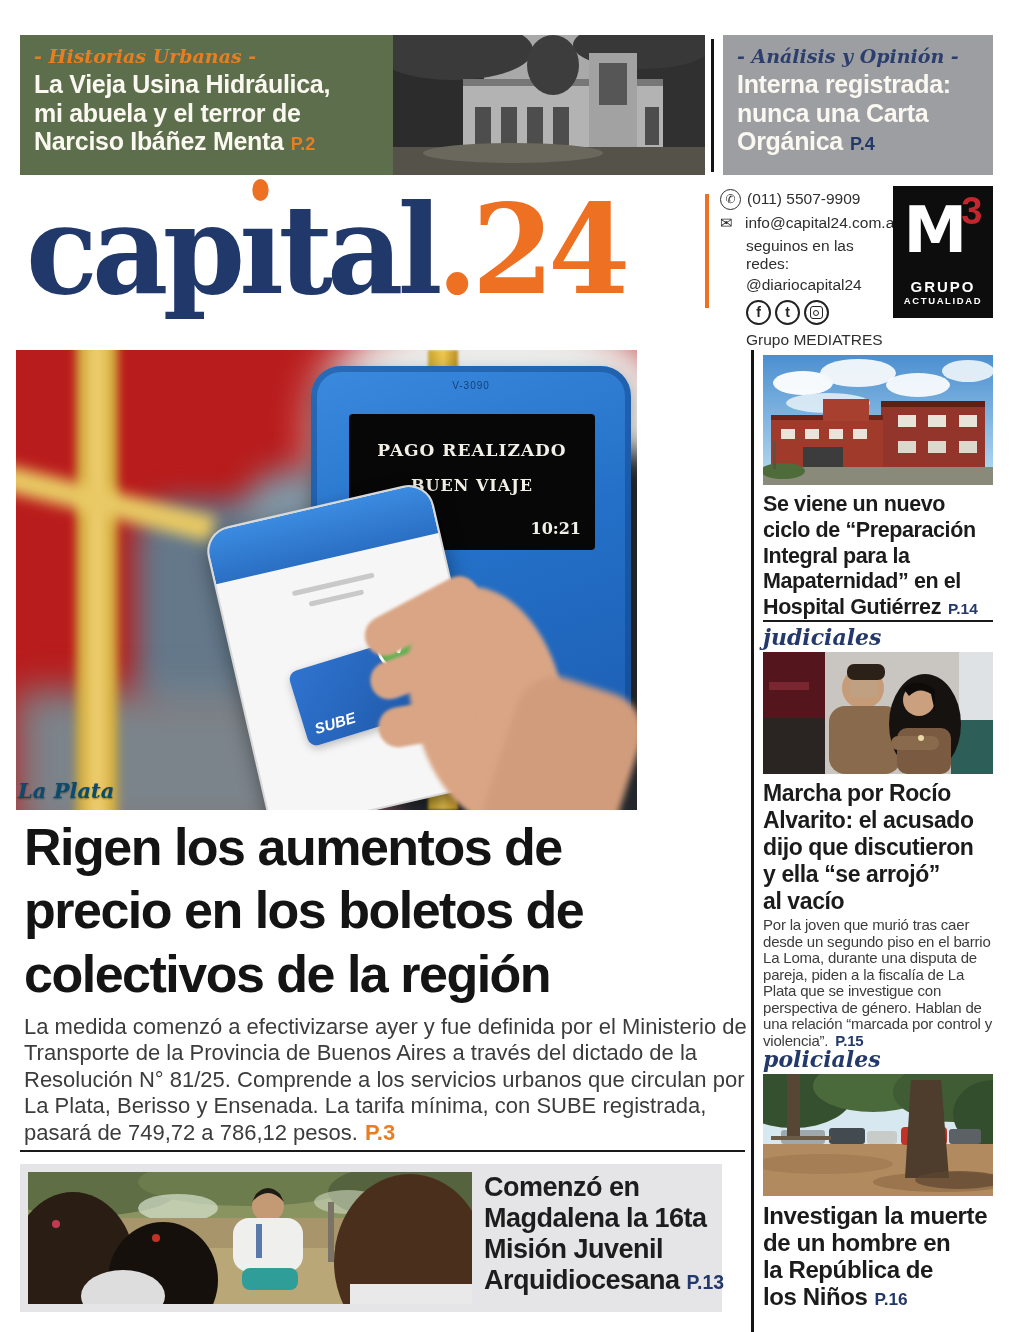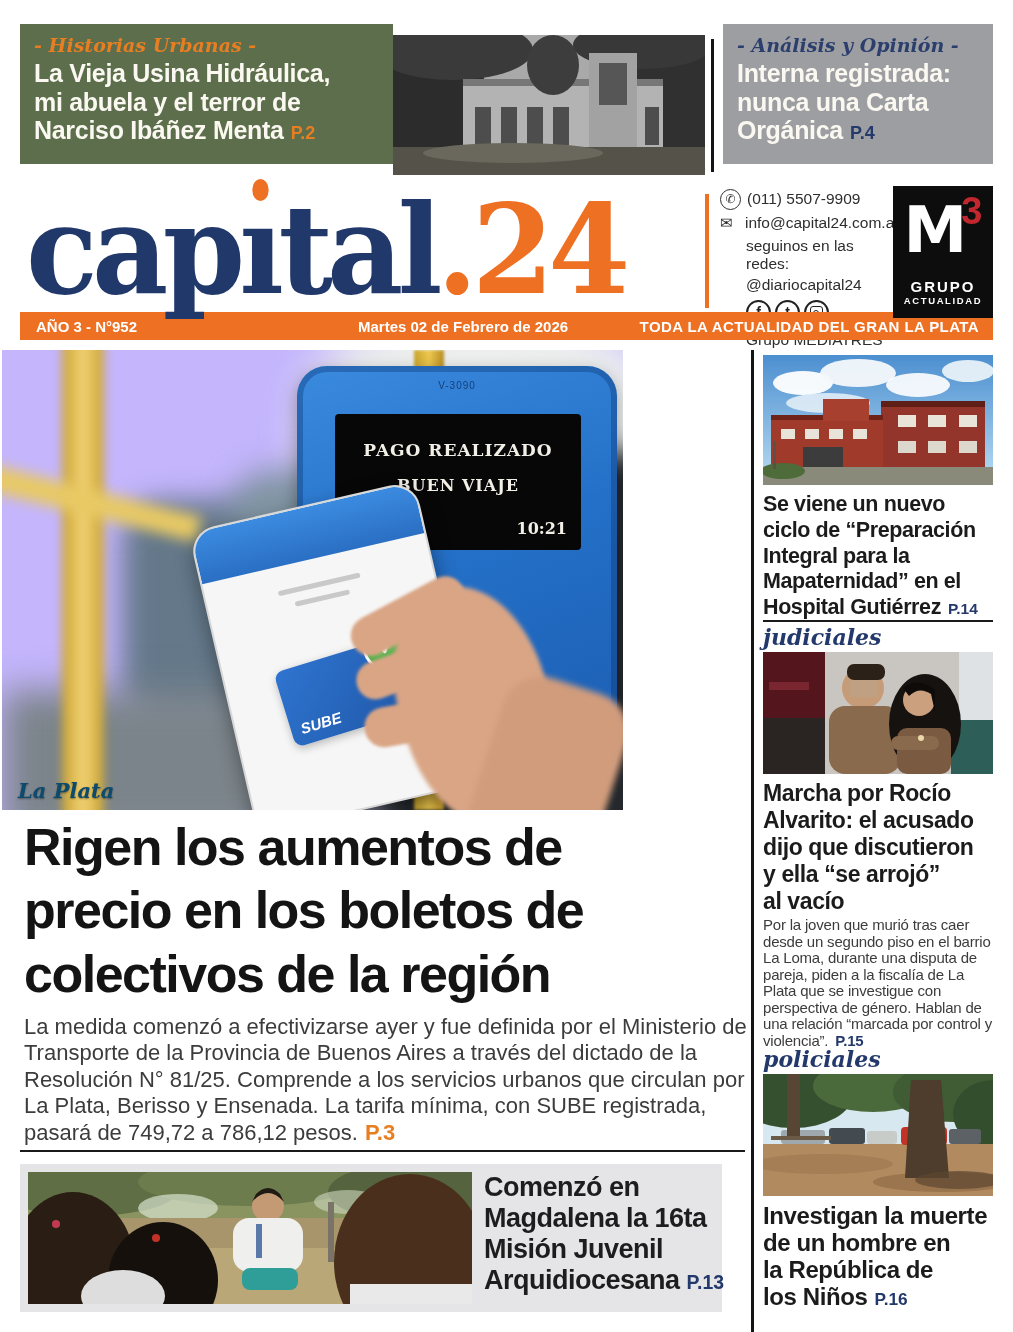--- a/index.html
+++ b/index.html
@@ -8,7 +8,7 @@
   .abs{position:absolute;}
 
   
-  .kickbox{top:24px;height:140px;box-sizing:border-box;padding:10px 14px;}
+  .kickbox{top:35px;height:140px;box-sizing:border-box;padding:10px 14px;}
   .kickbox .kicker{font-family:"DejaVu Serif",serif;font-style:italic;font-weight:bold;font-size:19px;}
   .kickbox .head{font-weight:bold;font-size:25px;line-height:1.14;letter-spacing:-0.3px;color:#faf8f1;white-space:pre-line;margin-top:3px;}
   .greenbox{left:20px;width:373px;background:#5c6e4b;}

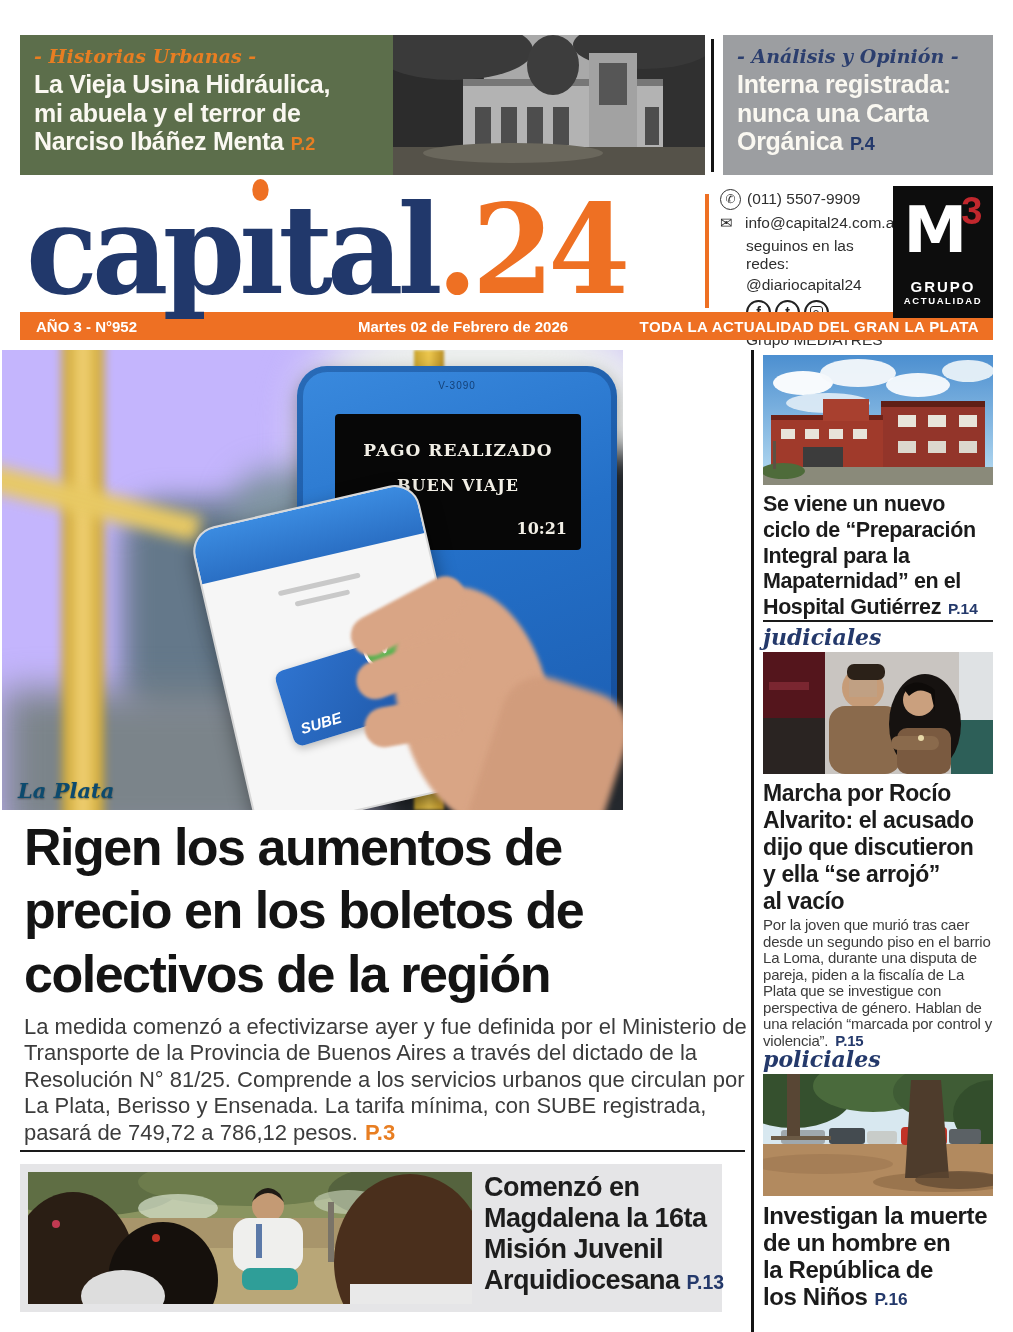--- a/index.html
+++ b/index.html
@@ -201,11 +201,6 @@
     <div class="m3media">ACTUALIDAD</div>
   </div>
 
-  <div class="abs datebar">
-    <span class="edition">AÑO 3 - N°952</span>
-    <span class="date">Martes 02 de Febrero de 2026</span>
-    <span class="tagline">TODA LA ACTUALIDAD DEL GRAN LA PLATA</span>
-  </div>
 
   <div class="abs mainphoto">
     <div class="blob mp-lightTR"></div>

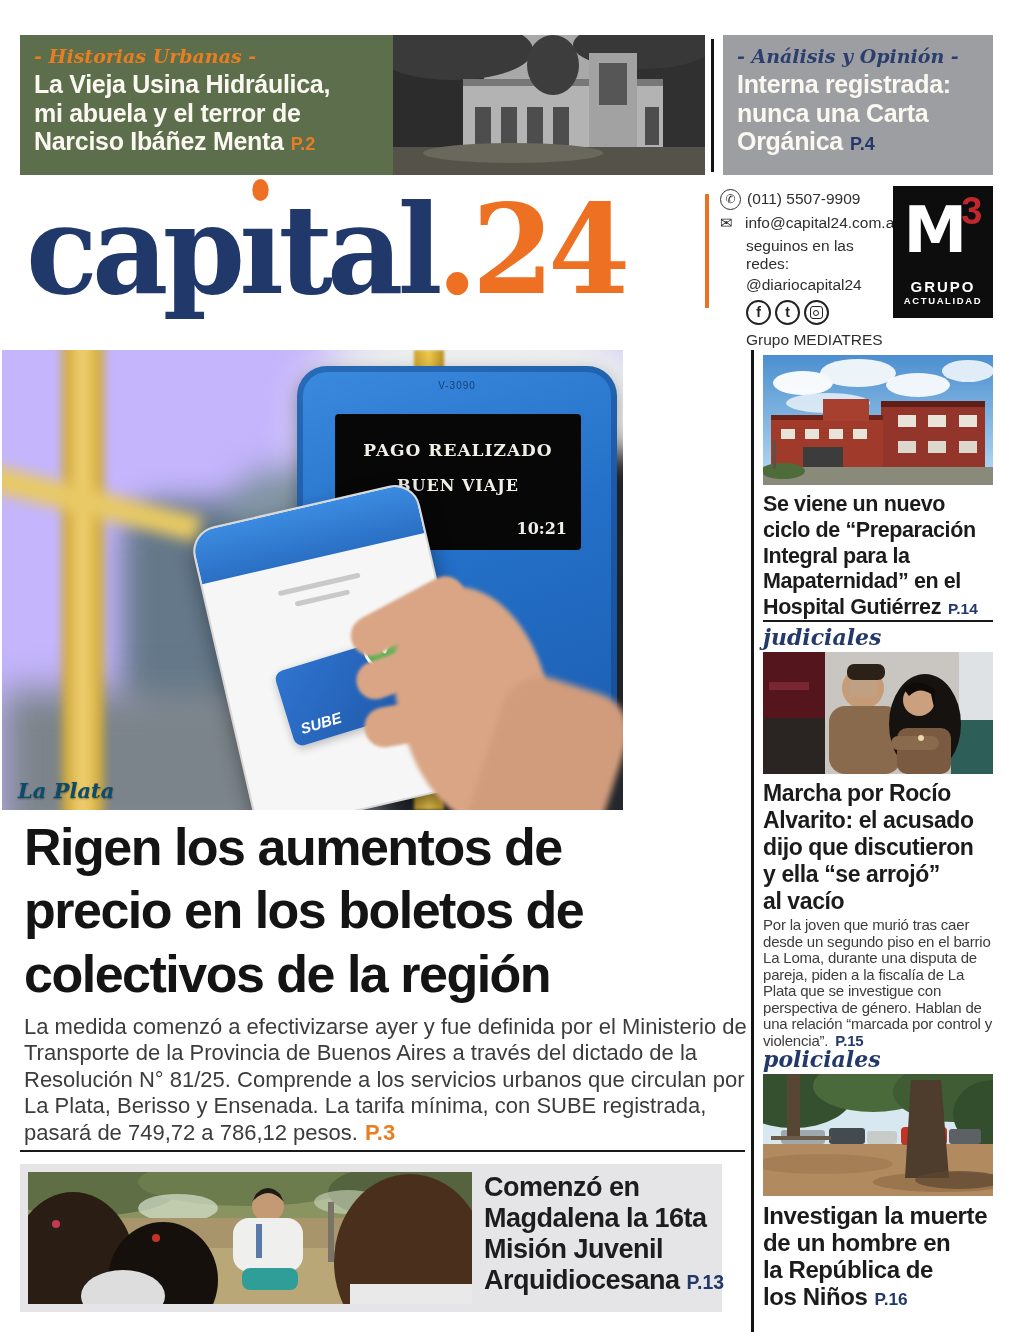--- a/index.html
+++ b/index.html
@@ -60,7 +60,7 @@
   .datebar .tagline{position:absolute;right:14px;top:6px;letter-spacing:0.4px;}
 
   
-  .mainphoto{left:2px;top:350px;width:621px;height:460px;overflow:hidden;background:#c4b5fd;}
+  .mainphoto{left:16px;top:350px;width:621px;height:460px;overflow:hidden;background:#b91c1c;}
   .blob{position:absolute;}
   .mp-lightTR{right:-40px;top:-40px;width:360px;height:260px;background:#edf0ee;filter:blur(22px);border-radius:40%;}
   .mp-dark{left:58%;top:24%;width:60%;height:100%;background:#24282d;filter:blur(14px);transform:rotate(-5deg);}

